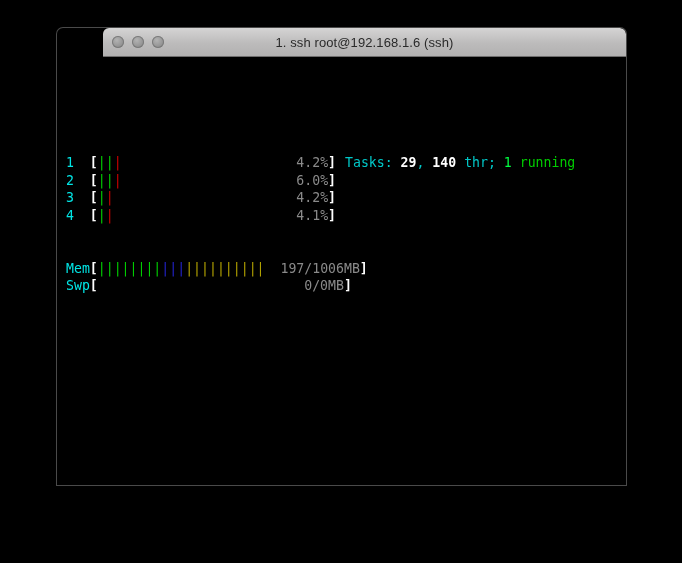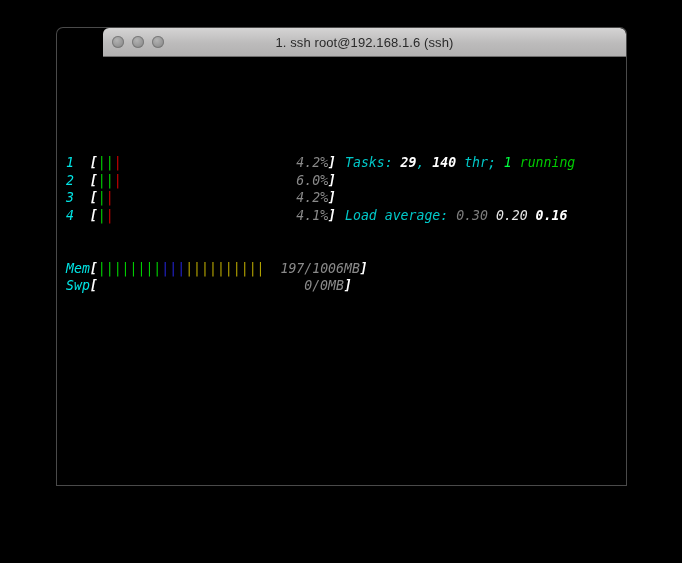--- a/index.html
+++ b/index.html
@@ -76,7 +76,6 @@
     box-sizing: border-box;
     white-space: pre;
     overflow: hidden;
-    font-style: italic;
   }
 
   .row { height: 17.6px; white-space: pre; }

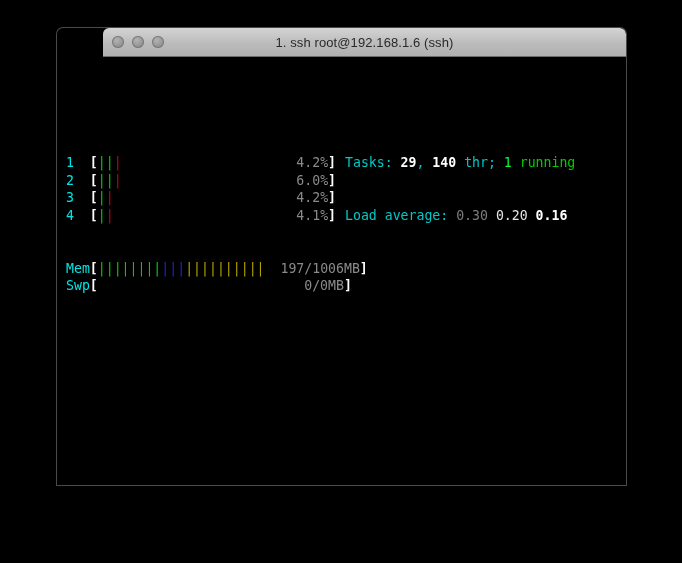--- a/index.html
+++ b/index.html
@@ -119,7 +119,6 @@
       <div id="mem-meters"><div class="row"><span class="c-bcyan">Mem</span><span class="c-bold-w">[</span><span class="c-green">||||||||</span><span class="c-blue">|||</span><span class="c-yellow">||||||||||</span> <span class="c-dim"> 197/1006MB</span><span class="c-bold-w">]</span></div><div class="row"><span class="c-bcyan">Swp</span><span class="c-bold-w">[</span>                        <span class="c-dim">  0/0MB</span><span class="c-bold-w">]</span></div></div>
       <div class="meters-right">
         <div class="row"><span class="c-teal">Tasks: </span><span class="c-bold-w">29</span><span class="c-teal">, </span><span class="c-bold-w">140</span><span class="c-teal"> thr; </span><span class="c-bgreen">1</span><span class="c-green"> running</span></div>
-        <div class="row"><span class="c-teal">Load average: </span><span class="c-grey">0.30</span> <span class="c-white">0.20</span> <span class="c-bold-w">0.16</span></div>
       </div>
     </div>
 

